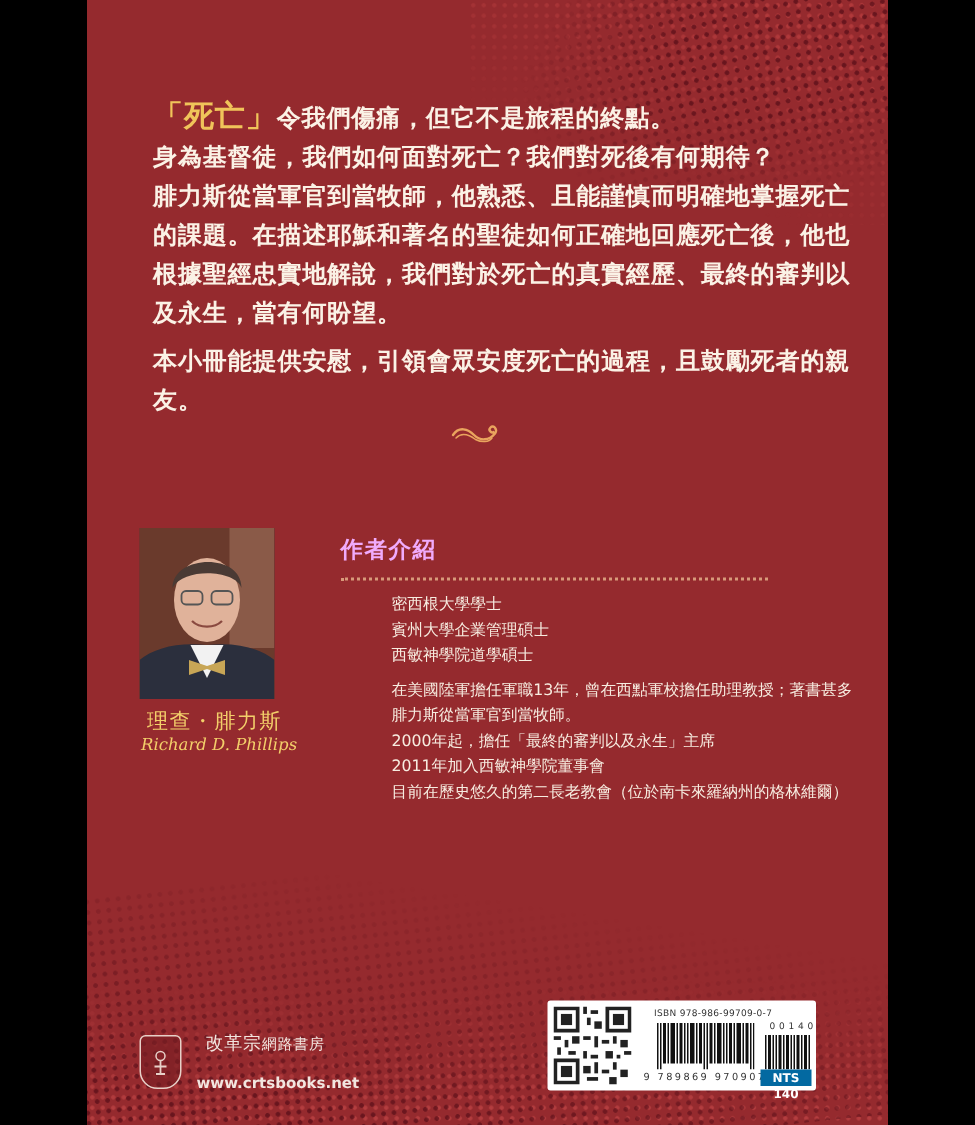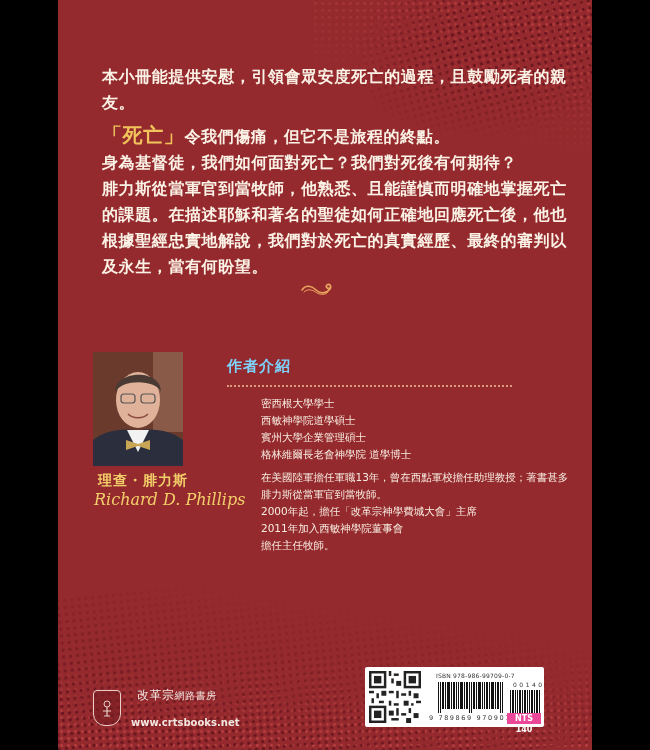--- a/index.html
+++ b/index.html
@@ -128,7 +128,6 @@
   <div class="dots bottom"></div>
 
   <div class="intro">
-    <p>本小冊能提供安慰，引領會眾安度死亡的過程，且鼓勵死者的親友。</p>
     <p>
       <span class="lead-line">
         <span class="hl">「</span><span class="hl">死亡</span><span class="hl">」</span><span>令我們傷痛，但它不是旅程的終點。</span>
@@ -136,6 +135,7 @@
       <span class="lead-line">身為基督徒，我們如何面對死亡？我們對死後有何期待？</span>
       <span class="lead-line">腓力斯從當軍官到當牧師，他熟悉、且能謹慎而明確地掌握死亡的課題。在描述耶穌和著名的聖徒如何正確地回應死亡後，他也根據聖經忠實地解說，我們對於死亡的真實經歷、最終的審判以及永生，當有何盼望。</span>
     </p>
+    <p>本小冊能提供安慰，引領會眾安度死亡的過程，且鼓勵死者的親友。</p>
   </div>
 
   <svg class="ornament" viewBox="0 0 40 20">

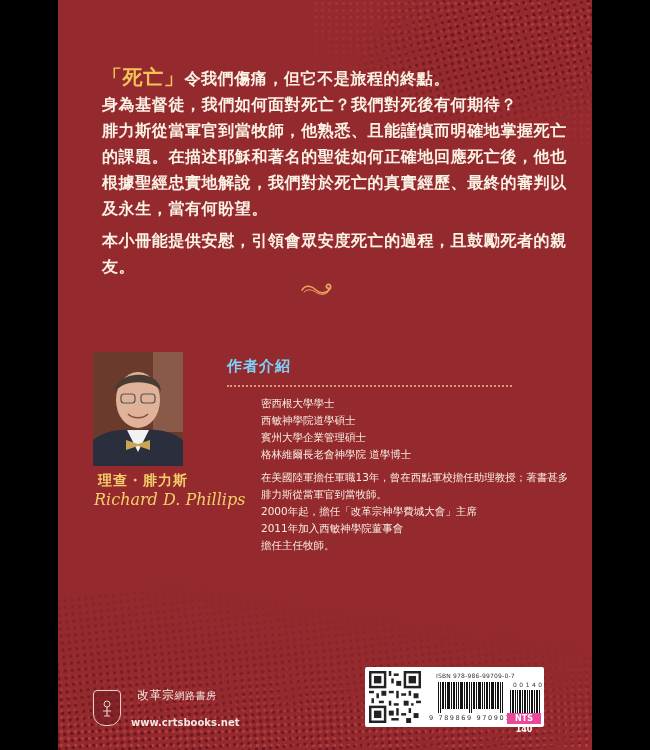--- a/index.html
+++ b/index.html
@@ -70,7 +70,7 @@
       color: #f7ece0; font-family: "DejaVu Sans", sans-serif; font-size: 10.5px;
     }
     .bio-title {
-      color: #7dd3fc; font-family: "DejaVu Serif", serif; font-weight: bold;
+      color: #f0abfc; font-family: "DejaVu Serif", serif; font-weight: bold;
       font-size: 15px; letter-spacing: 1px; height: 22px;
     }
     .bio-divider {

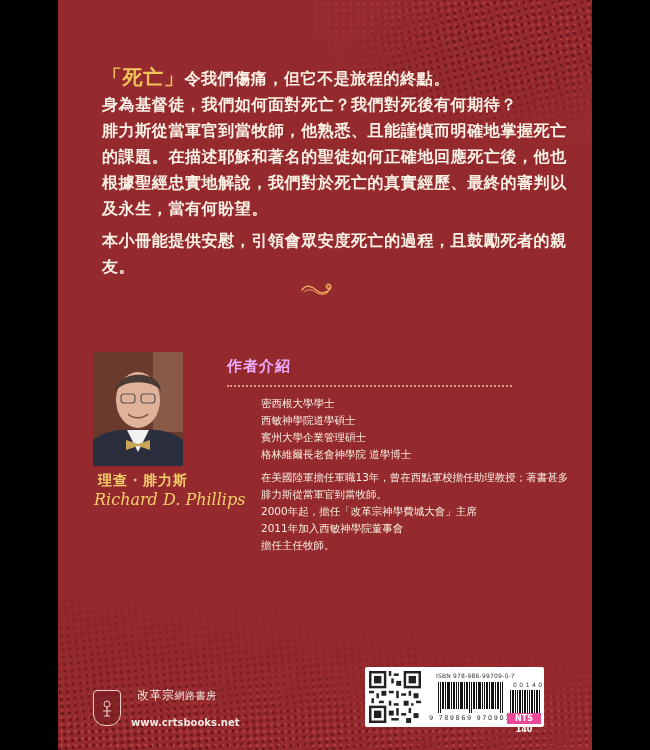--- a/index.html
+++ b/index.html
@@ -165,8 +165,8 @@
     <div class="bio-divider"></div>
     <div class="bio-group">
       <div class="bio-line">密西根大學學士</div>
+      <div class="bio-line">賓州大學企業管理碩士</div>
       <div class="bio-line">西敏神學院道學碩士</div>
-      <div class="bio-line">賓州大學企業管理碩士</div>
       <div class="bio-line">格林維爾長老會神學院 道學博士</div>
     </div>
     <div class="bio-gap">

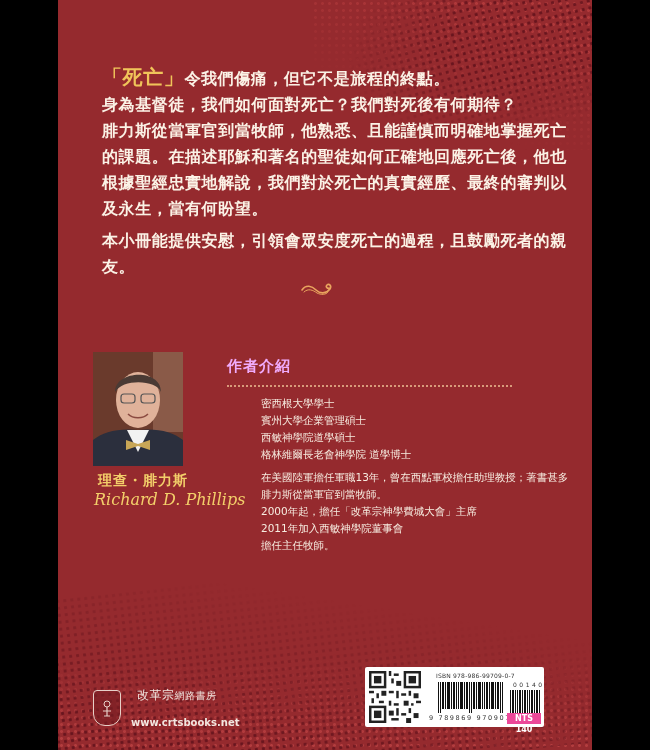--- a/index.html
+++ b/index.html
@@ -167,7 +167,6 @@
       <div class="bio-line">密西根大學學士</div>
       <div class="bio-line">賓州大學企業管理碩士</div>
       <div class="bio-line">西敏神學院道學碩士</div>
-      <div class="bio-line">格林維爾長老會神學院 道學博士</div>
     </div>
     <div class="bio-gap">
       <div class="bio-line">在美國陸軍擔任軍職13年，曾在西點軍校擔任助理教授；著書甚多</div>

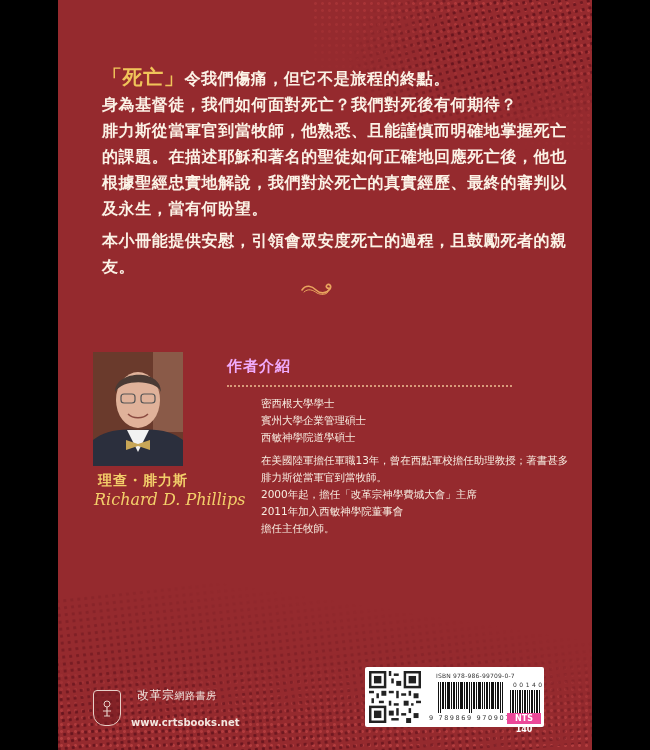--- a/index.html
+++ b/index.html
@@ -58,7 +58,7 @@
     }
     .author-name-zh {
       position: absolute; left: 40px; top: 472px; color: #f3cf6a;
-      font-weight: bold; font-size: 14px; letter-spacing: 1px;
+      font-weight: normal; font-size: 14px; letter-spacing: 1px;
     }
     .author-name-en {
       position: absolute; left: 36px; top: 490px; color: #f3cf6a;

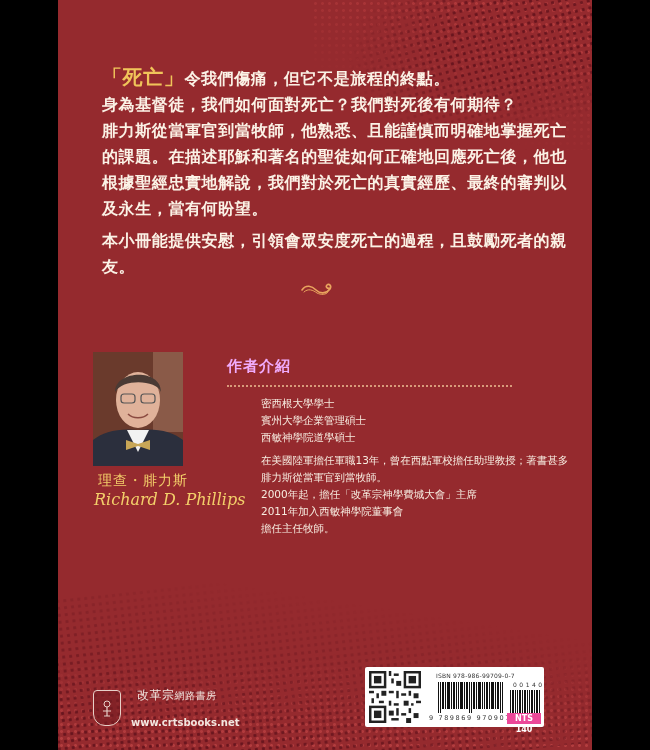--- a/index.html
+++ b/index.html
@@ -62,7 +62,7 @@
     }
     .author-name-en {
       position: absolute; left: 36px; top: 490px; color: #f3cf6a;
-      font-style: italic; font-size: 16px;
+      font-style: italic; font-size: 11px;
     }
 
     .bio {

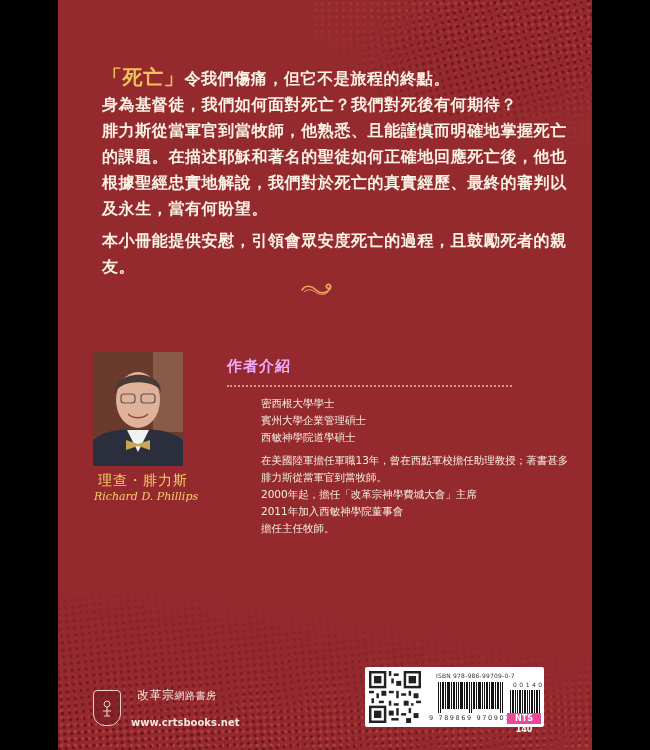--- a/index.html
+++ b/index.html
@@ -171,7 +171,7 @@
     <div class="bio-gap">
       <div class="bio-line">在美國陸軍擔任軍職13年，曾在西點軍校擔任助理教授；著書甚多</div>
       <div class="bio-line">腓力斯從當軍官到當牧師。</div>
-      <div class="bio-line">2000年起，擔任「改革宗神學費城大會」主席</div>
+      <div class="bio-line">2000年起，擔任「最終的審判以及永生」主席</div>
       <div class="bio-line">2011年加入西敏神學院董事會</div>
       <div class="bio-line">擔任主任牧師。</div>
     </div>

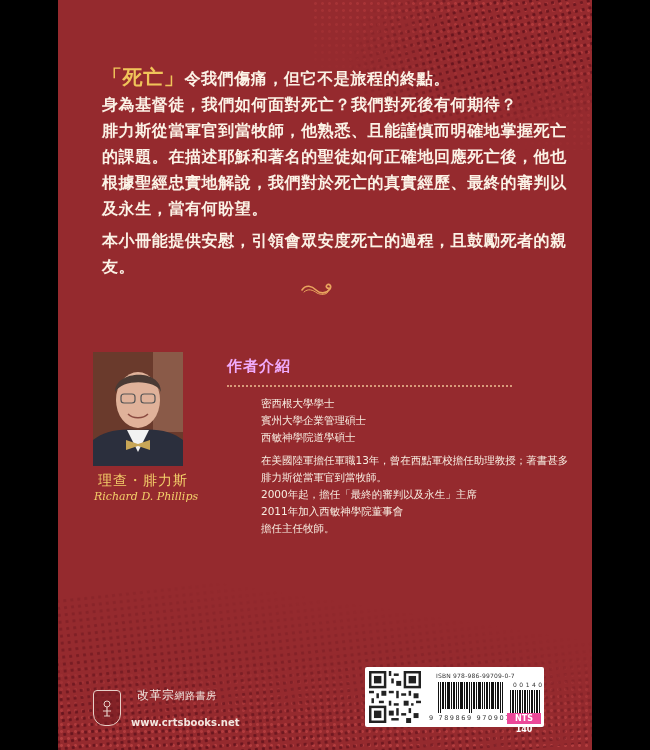--- a/index.html
+++ b/index.html
@@ -173,6 +173,7 @@
       <div class="bio-line">腓力斯從當軍官到當牧師。</div>
       <div class="bio-line">2000年起，擔任「最終的審判以及永生」主席</div>
       <div class="bio-line">2011年加入西敏神學院董事會</div>
+      <div class="bio-line">目前在歷史悠久的第二長老教會（位於南卡來羅納州的格林維爾）</div>
       <div class="bio-line">擔任主任牧師。</div>
     </div>
   </div>

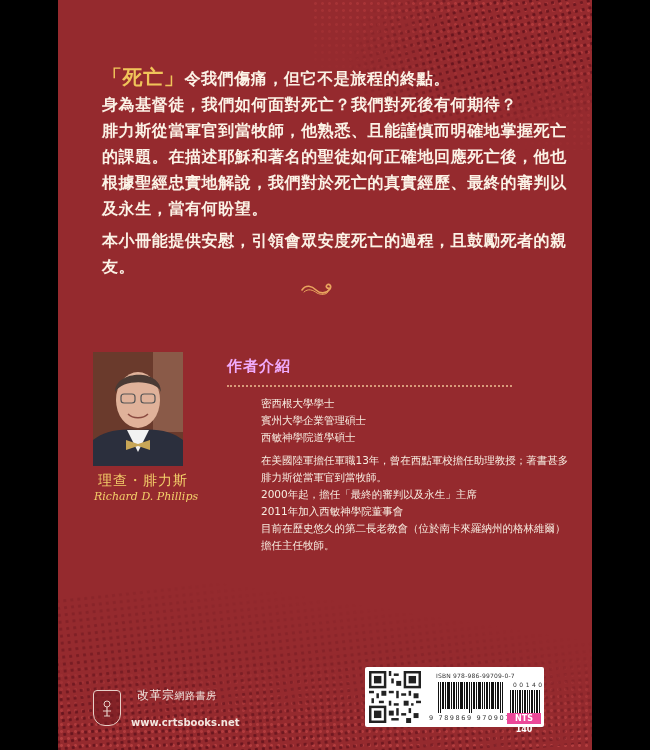--- a/index.html
+++ b/index.html
@@ -174,7 +174,6 @@
       <div class="bio-line">2000年起，擔任「最終的審判以及永生」主席</div>
       <div class="bio-line">2011年加入西敏神學院董事會</div>
       <div class="bio-line">目前在歷史悠久的第二長老教會（位於南卡來羅納州的格林維爾）</div>
-      <div class="bio-line">擔任主任牧師。</div>
     </div>
   </div>
 

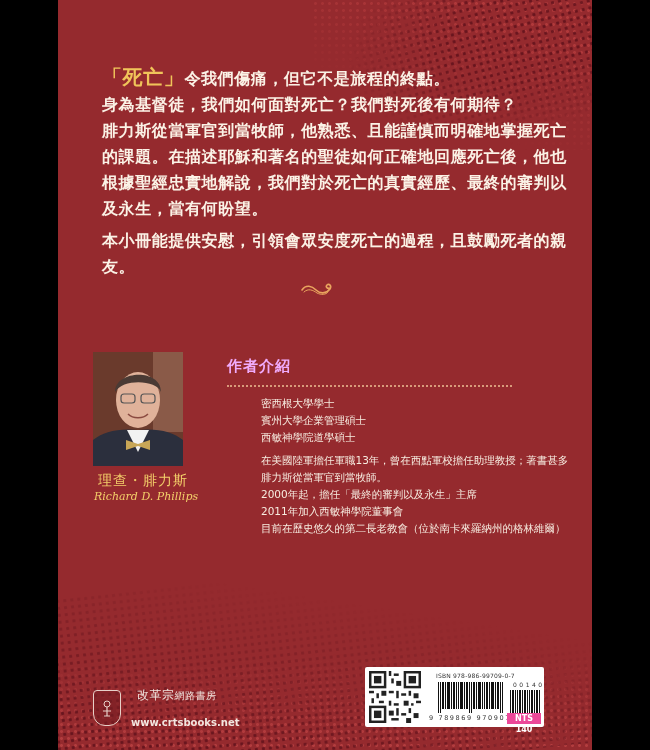--- a/index.html
+++ b/index.html
@@ -114,7 +114,7 @@
     }
     .price-tag {
       position: absolute; left: 142px; top: 46px; width: 34px; height: 11px;
-      background: #ec4899; color: #fff; font-family: "DejaVu Sans", sans-serif;
+      background: #0369a1; color: #fff; font-family: "DejaVu Sans", sans-serif;
       font-weight: bold; font-size: 8px; line-height: 11px; text-align: center;
     }
   </style>

